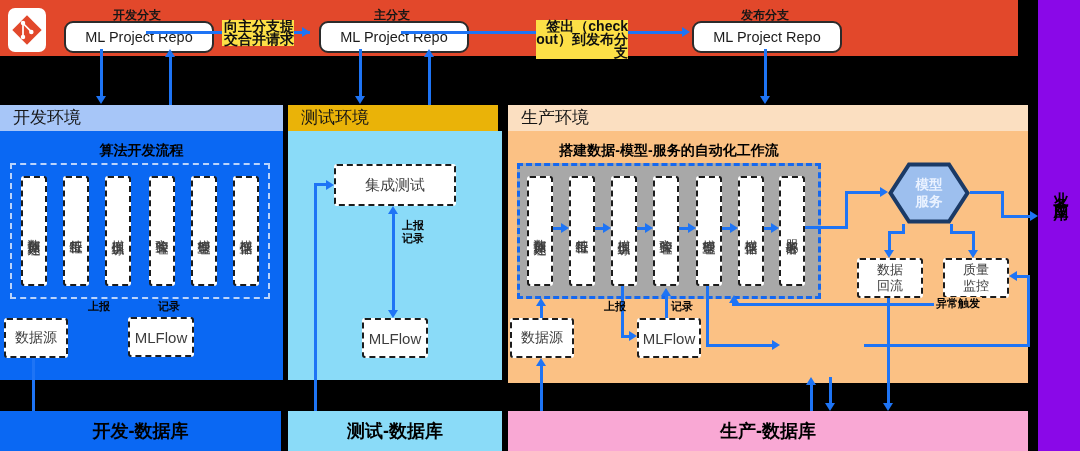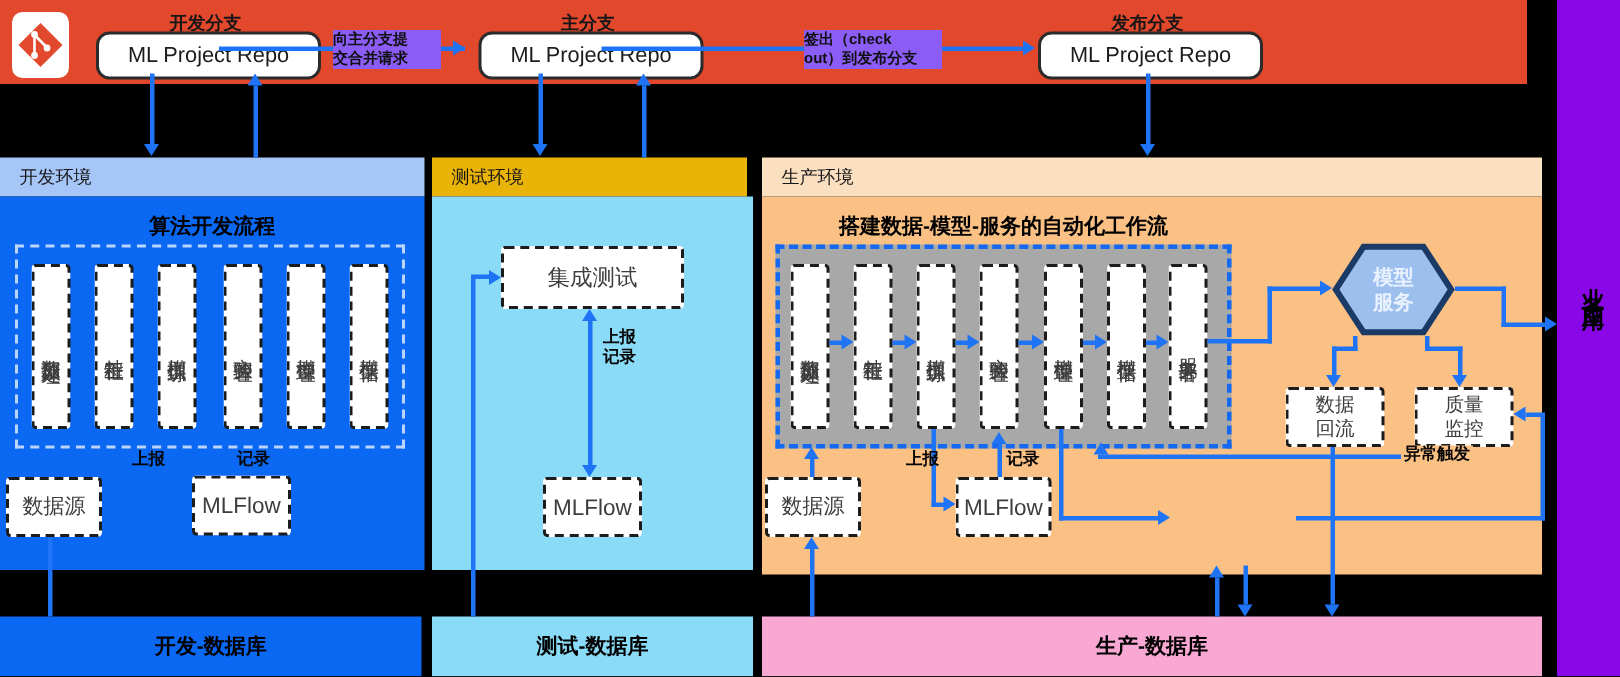--- a/index.html
+++ b/index.html
@@ -13,7 +13,7 @@
   .gitlogo{left:8px;top:8px;width:38px;height:44px;background:#fff;border-radius:7px;display:flex;align-items:center;justify-content:center;}
   .branchlbl{top:7px;width:146px;text-align:center;font-size:12px;font-weight:bold;color:#161616;}
   .repobox{top:21px;width:146px;height:28px;background:#fff;border:2px solid #2b2b2b;border-radius:9px;display:flex;align-items:center;justify-content:center;font-size:14.5px;color:#1c1c1c;}
-  .barlbl{top:20px;font-size:10px;font-weight:bold;color:#101010;line-height:13px;text-align:left;background:#8b5cf6;z-index:7;}
+  .barlbl{top:20px;font-size:14px;font-weight:bold;color:#101010;line-height:13px;text-align:right;background:#fde047;z-index:7;}
   
   .envhead{top:105px;height:26px;line-height:26px;padding-left:13px;font-size:12px;color:#151515;box-sizing:border-box;}
   .envtitle{top:142px;text-align:center;font-weight:bold;font-size:14px;color:#000;}

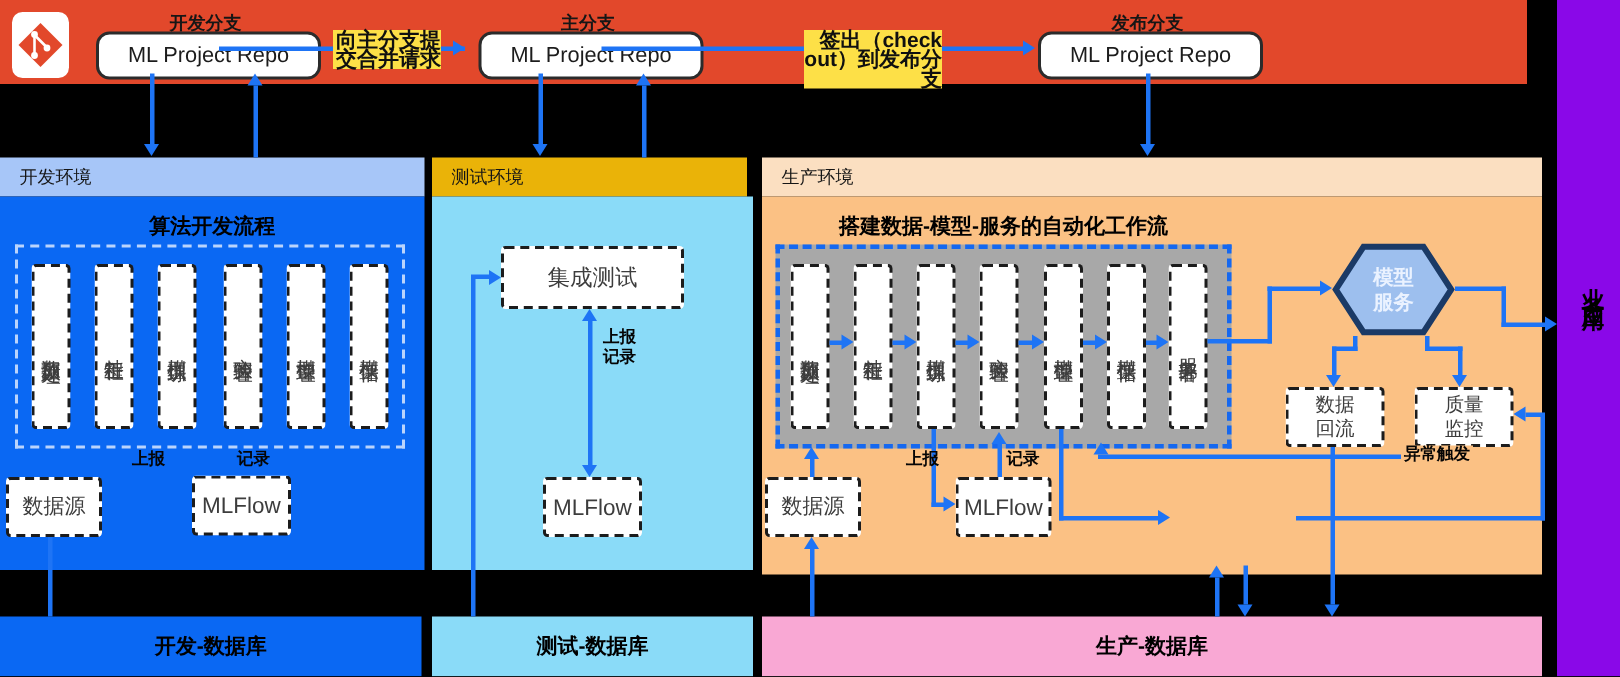--- a/index.html
+++ b/index.html
@@ -15,7 +15,7 @@
   .repobox{top:21px;width:146px;height:28px;background:#fff;border:2px solid #2b2b2b;border-radius:9px;display:flex;align-items:center;justify-content:center;font-size:14.5px;color:#1c1c1c;}
   .barlbl{top:20px;font-size:14px;font-weight:bold;color:#101010;line-height:13px;text-align:right;background:#fde047;z-index:7;}
   
-  .envhead{top:105px;height:26px;line-height:26px;padding-left:13px;font-size:12px;color:#151515;box-sizing:border-box;}
+  .envhead{top:105px;height:26px;line-height:26px;padding-left:13px;font-size:17px;color:#151515;box-sizing:border-box;}
   .envtitle{top:142px;text-align:center;font-weight:bold;font-size:14px;color:#000;}
   .dbbar{top:411px;height:40px;display:flex;align-items:center;justify-content:center;font-weight:bold;font-size:14px;color:#000;}
   

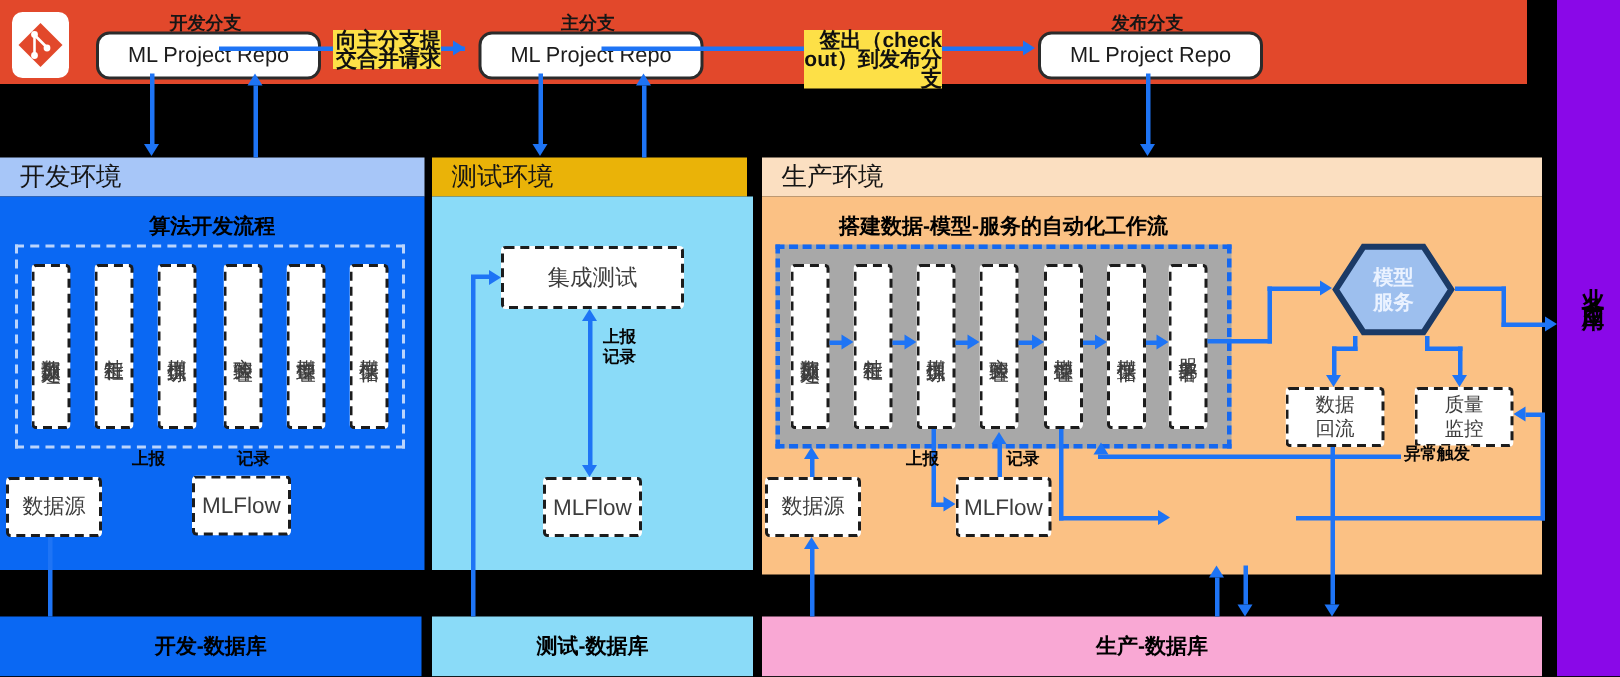--- a/index.html
+++ b/index.html
@@ -17,7 +17,7 @@
   
   .envhead{top:105px;height:26px;line-height:26px;padding-left:13px;font-size:17px;color:#151515;box-sizing:border-box;}
   .envtitle{top:142px;text-align:center;font-weight:bold;font-size:14px;color:#000;}
-  .dbbar{top:411px;height:40px;display:flex;align-items:center;justify-content:center;font-weight:bold;font-size:14px;color:#000;}
+  .dbbar{top:411px;height:40px;display:flex;align-items:center;justify-content:center;font-weight:bold;font-size:18px;color:#000;}
   
   .dbox{background:#fff;border:2px dashed #1c1c1c;border-radius:3px;display:flex;align-items:center;justify-content:center;color:#3d3d3d;box-sizing:border-box;}
   .vbox{width:26px;height:110px;top:176px;}

